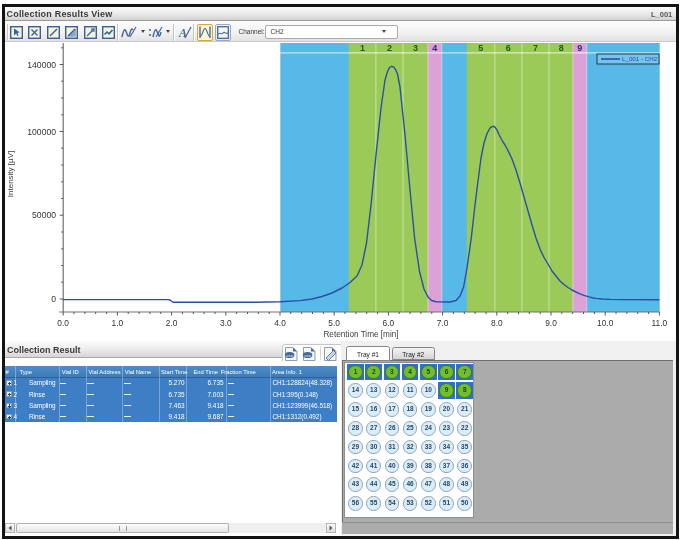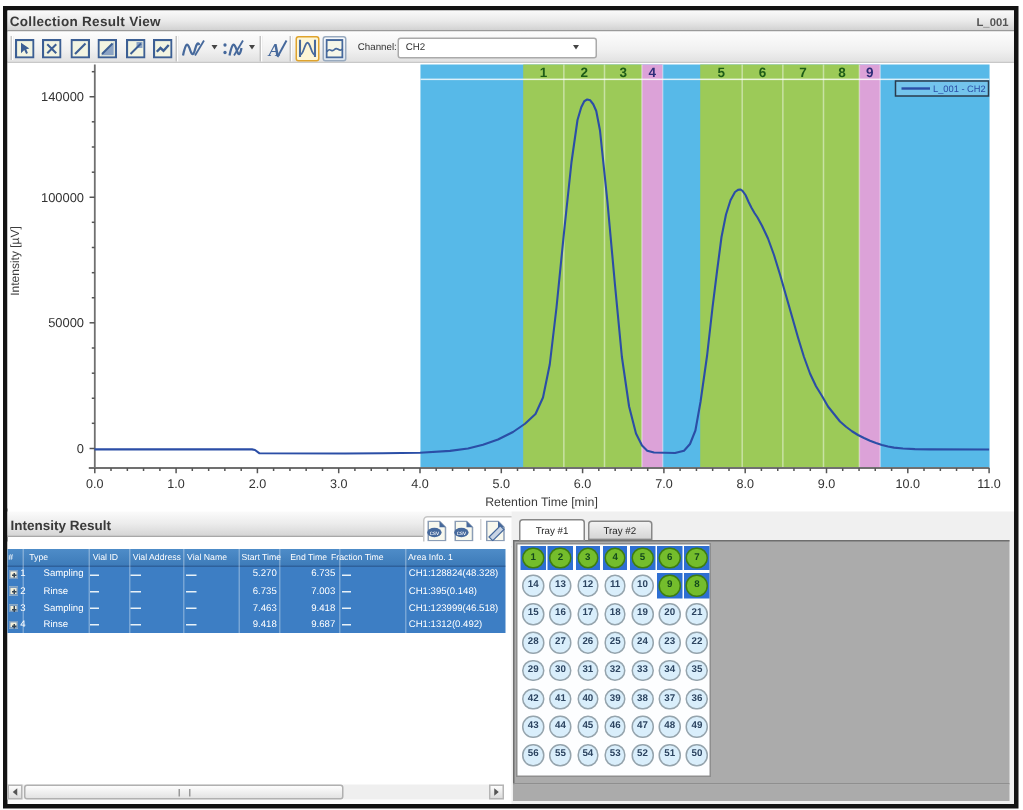--- a/index.html
+++ b/index.html
@@ -35,7 +35,7 @@
 <div class="abs" id="blackframe"></div>
 <div class="abs" id="content"></div>
 <div class="abs" id="titlebar"></div>
-<div class="abs" id="titletext">Collection Result View</div>
+<div class="abs" id="titletext">Collection Results View</div>
 <div class="abs" id="l001">L_001</div>
 <div class="abs" id="toolbar"></div>
 <div class="abs" style="left:6.5px;top:24px;width:1px;height:16px;background:#c9c9c9;border-right:1px solid #fff"></div>

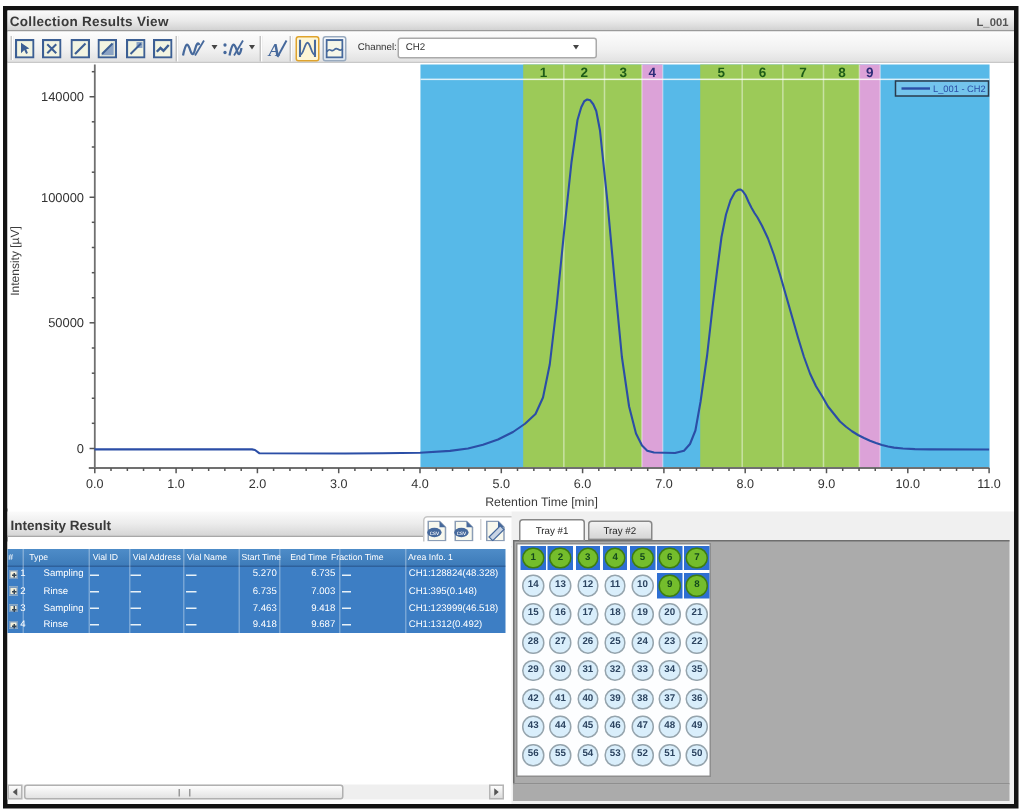--- a/index.html
+++ b/index.html
@@ -222,7 +222,7 @@
 <text x="622" y="61.3" font-size="6.2" fill="#2b4ea6" font-family="Liberation Sans, sans-serif">L_001 - CH2</text>
 </svg>
 <div class="abs" id="crheader"></div>
-<div class="abs" id="crtext">Intensity Result</div>
+<div class="abs" id="crtext">Collection Result</div>
 <div class="abs" id="criconbox"></div>
 <svg class="abs" style="left:284.3px;top:346.5px" width="14" height="14" viewBox="0 0 14 14">
 <path d="M1.5 0.5 L9 0.5 L13 4.5 L13 13.5 L1.5 13.5 Z" fill="#f8f8ee" stroke="#8b9db5" stroke-width="1"></path>

